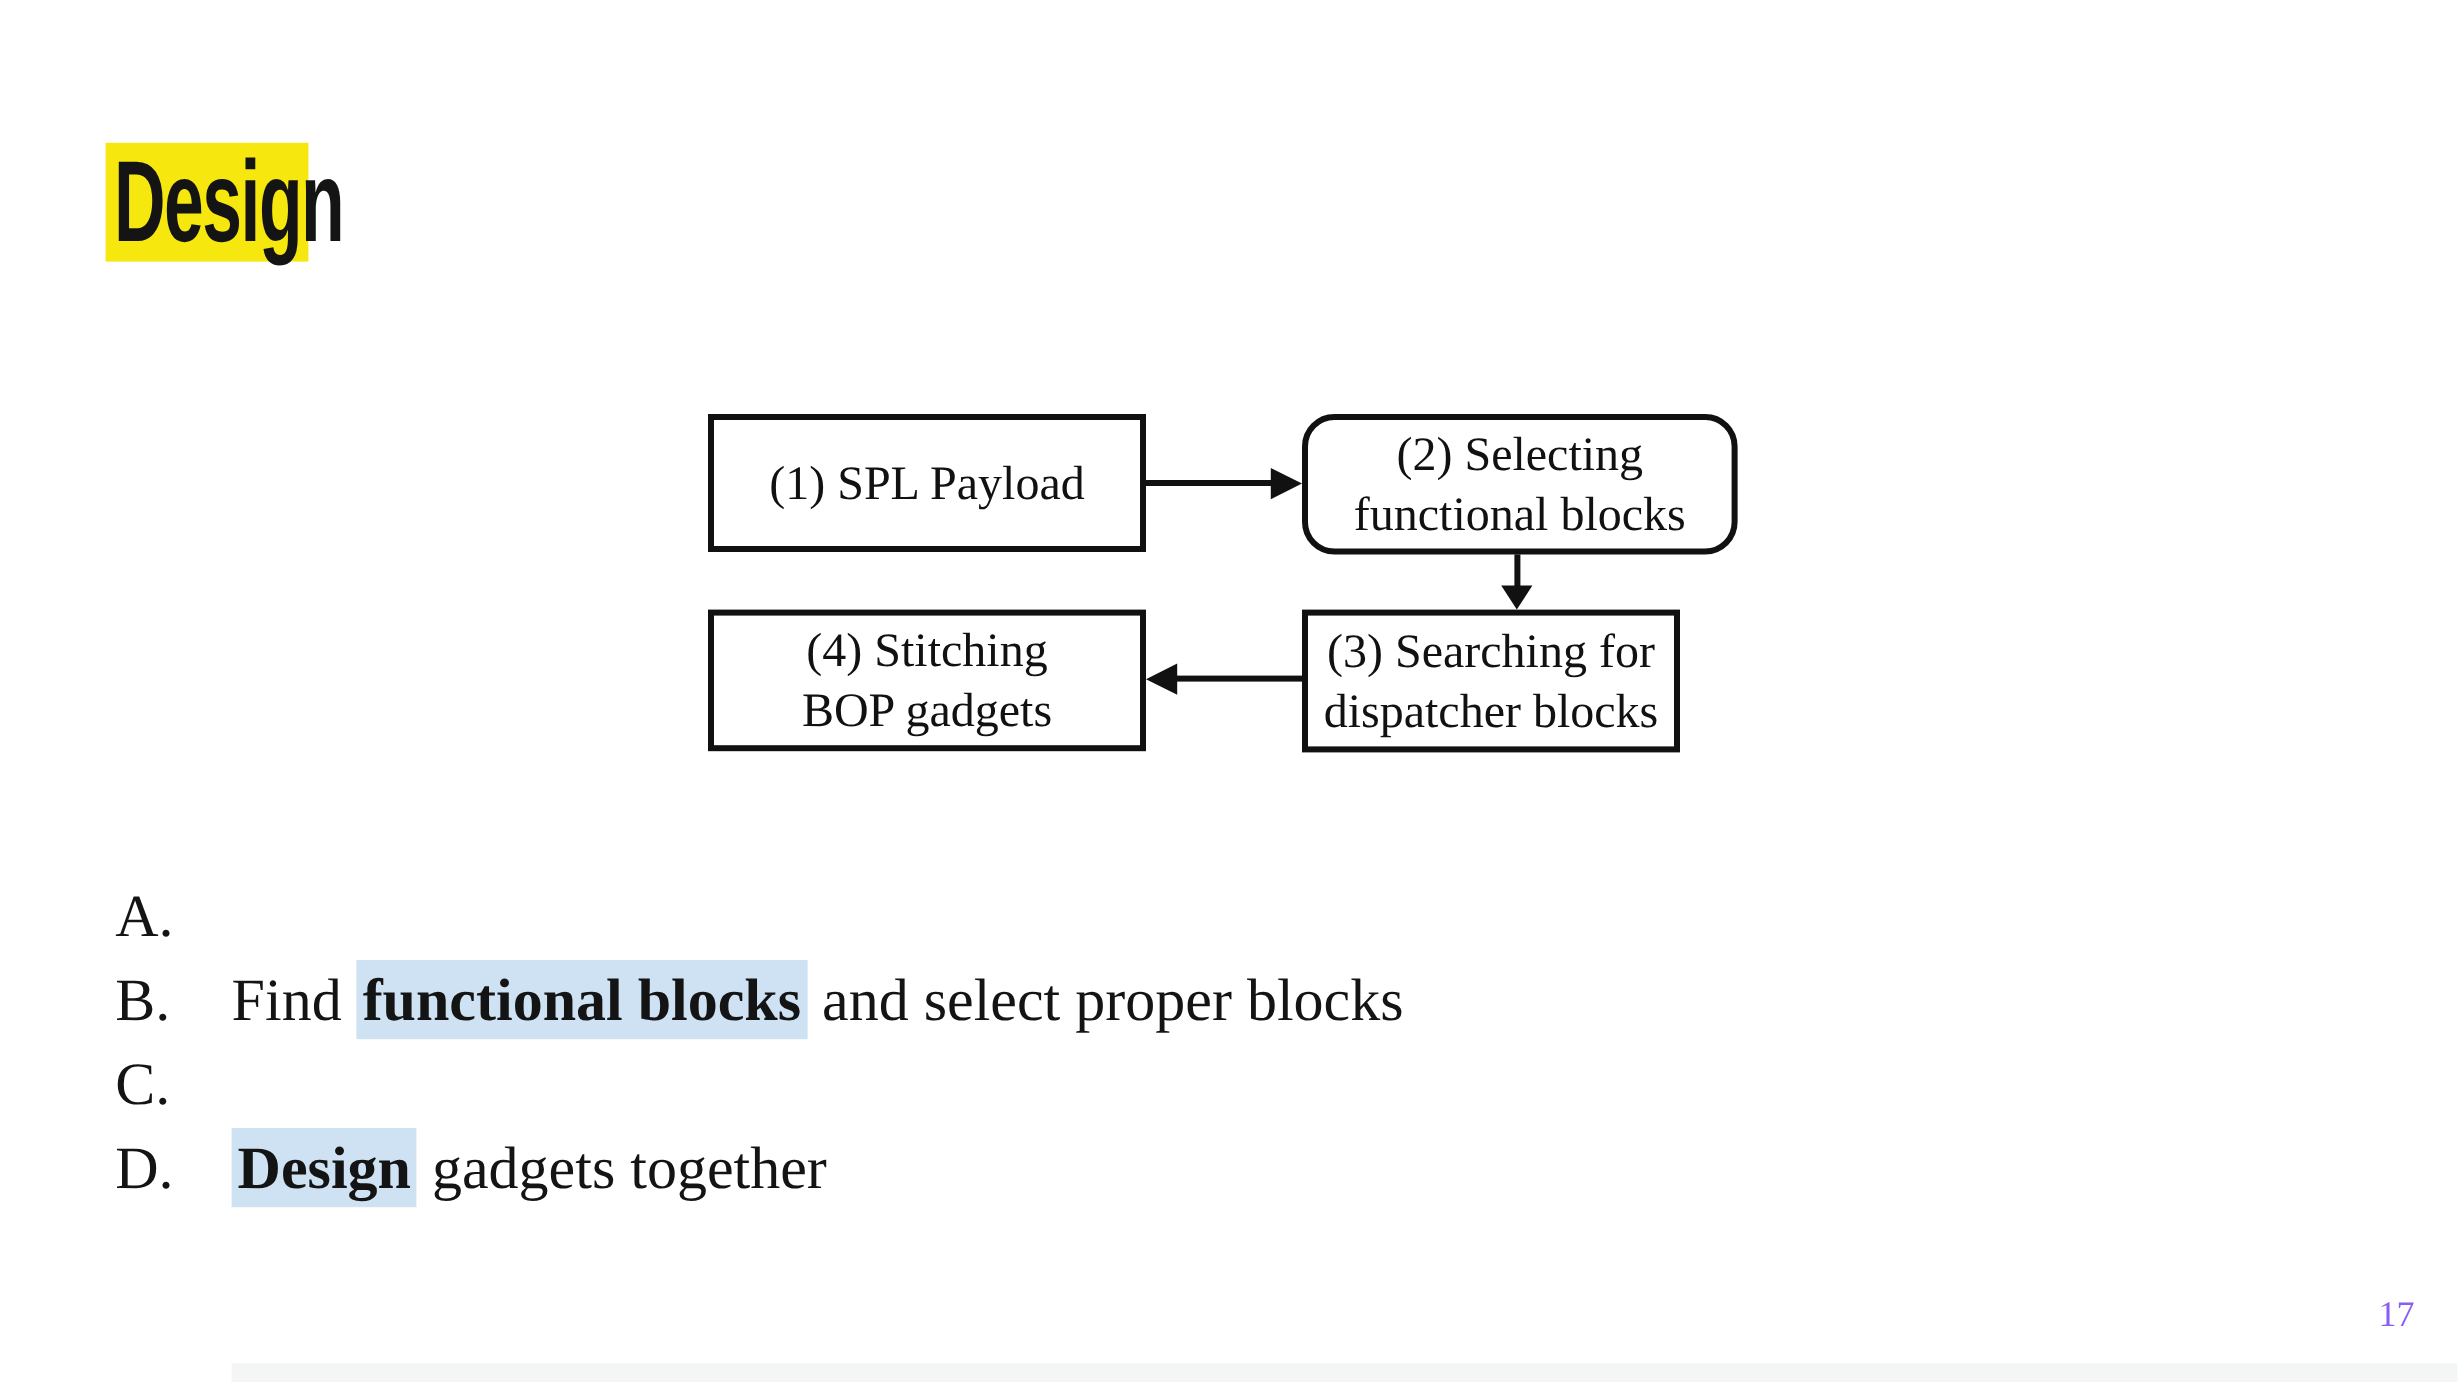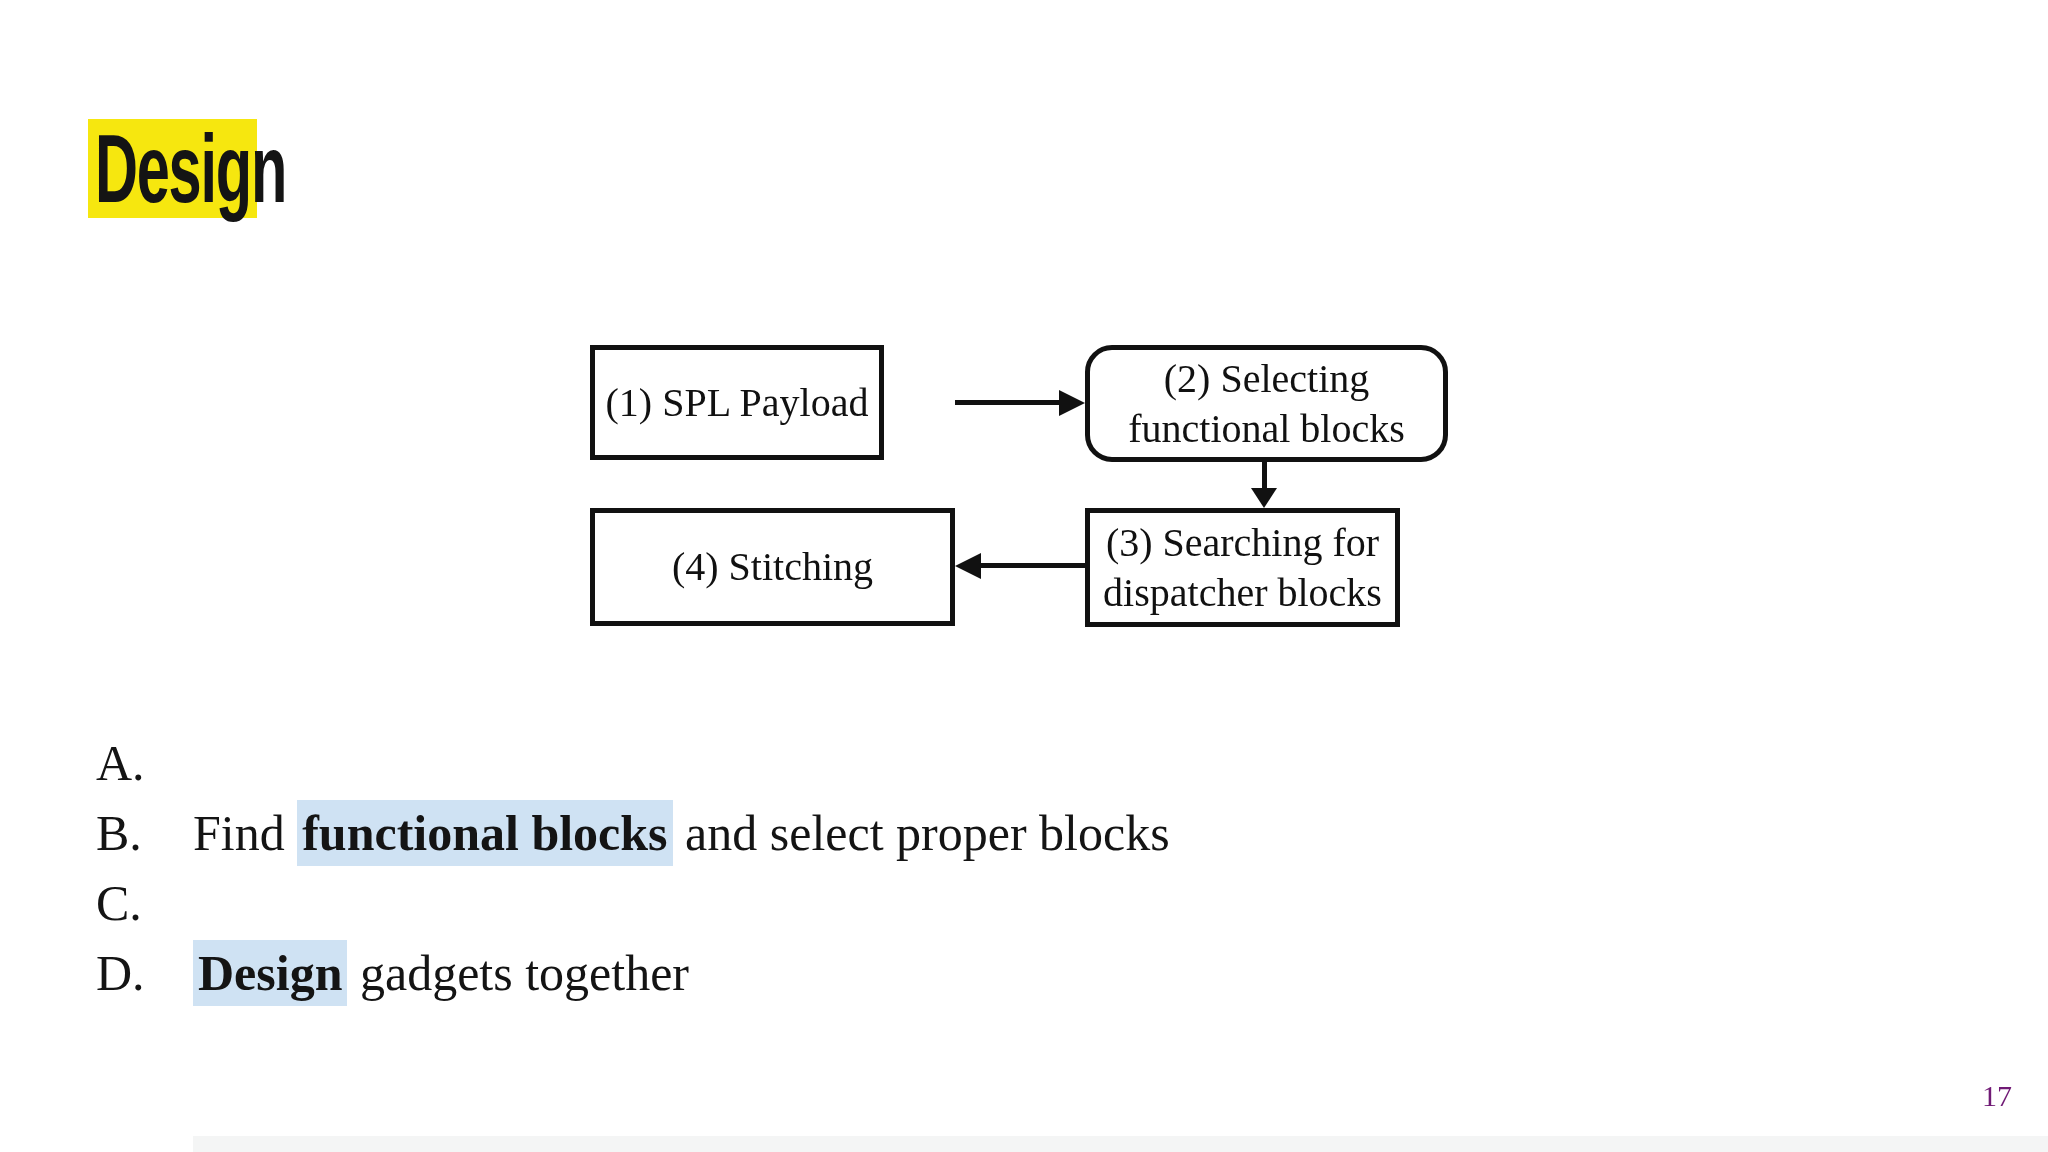--- a/index.html
+++ b/index.html
@@ -61,7 +61,7 @@
     color: #111111;
   }
   .dbox .dline { display: block; white-space: nowrap; }
-  .box1 { left: 590px;  top: 345px; width: 294px; height: 115px; }
+  .box1 { left: 590px;  top: 345px; width: 365px; height: 115px; }
   .box2 { left: 1085px; top: 345px; width: 363px; height: 117px; border-radius: 27px; }
   .box3 { left: 1085px; top: 508px; width: 315px; height: 119px; }
   .box4 { left: 590px;  top: 508px; width: 365px; height: 118px; }

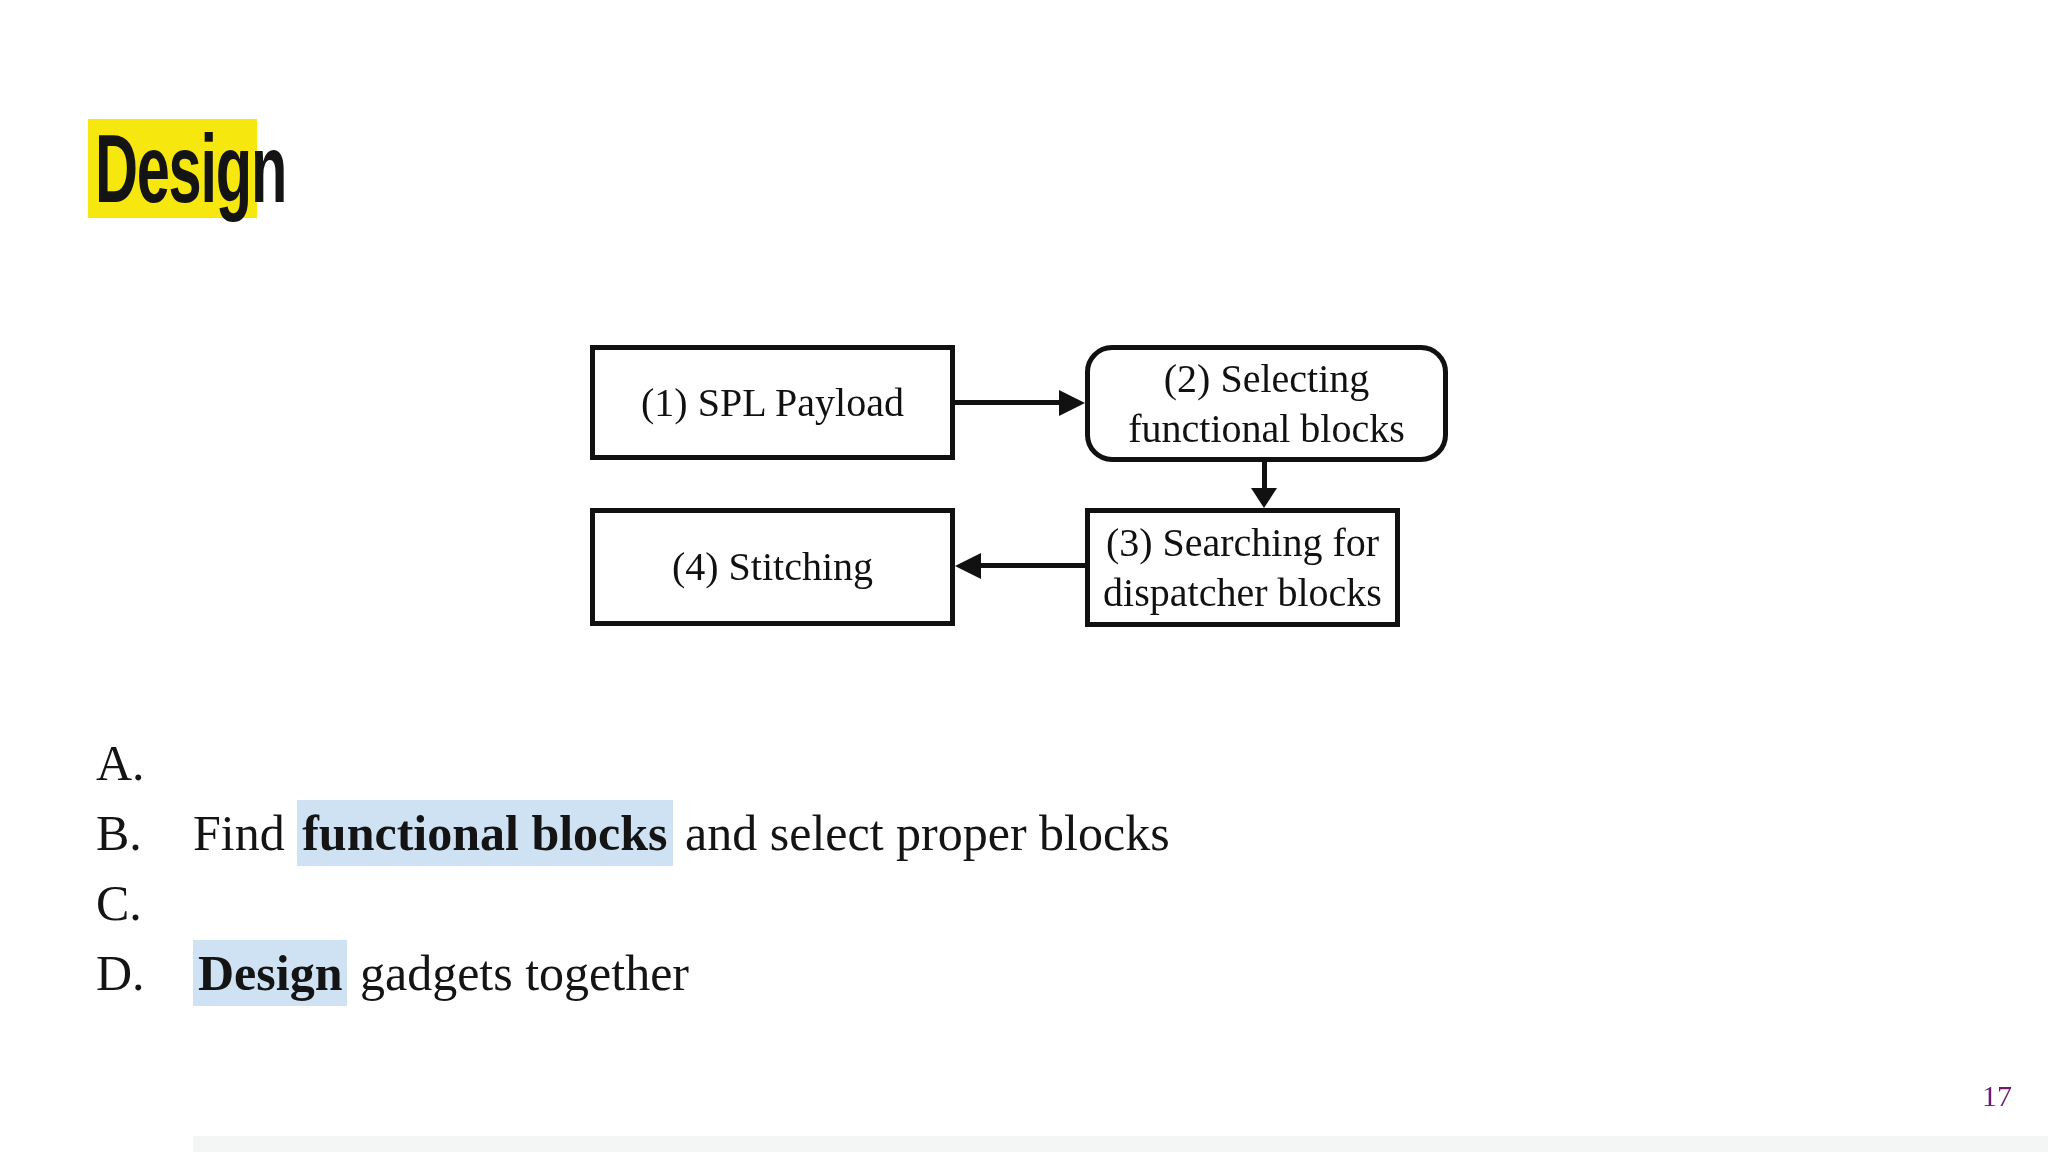--- a/index.html
+++ b/index.html
@@ -152,6 +152,7 @@
 
     <div class="dbox box4">
         <span class="dline">(4) Stitching</span>
+        <span class="dline">BOP gadgets</span>
       </div>
 
     <div class="aline a12-line"></div>

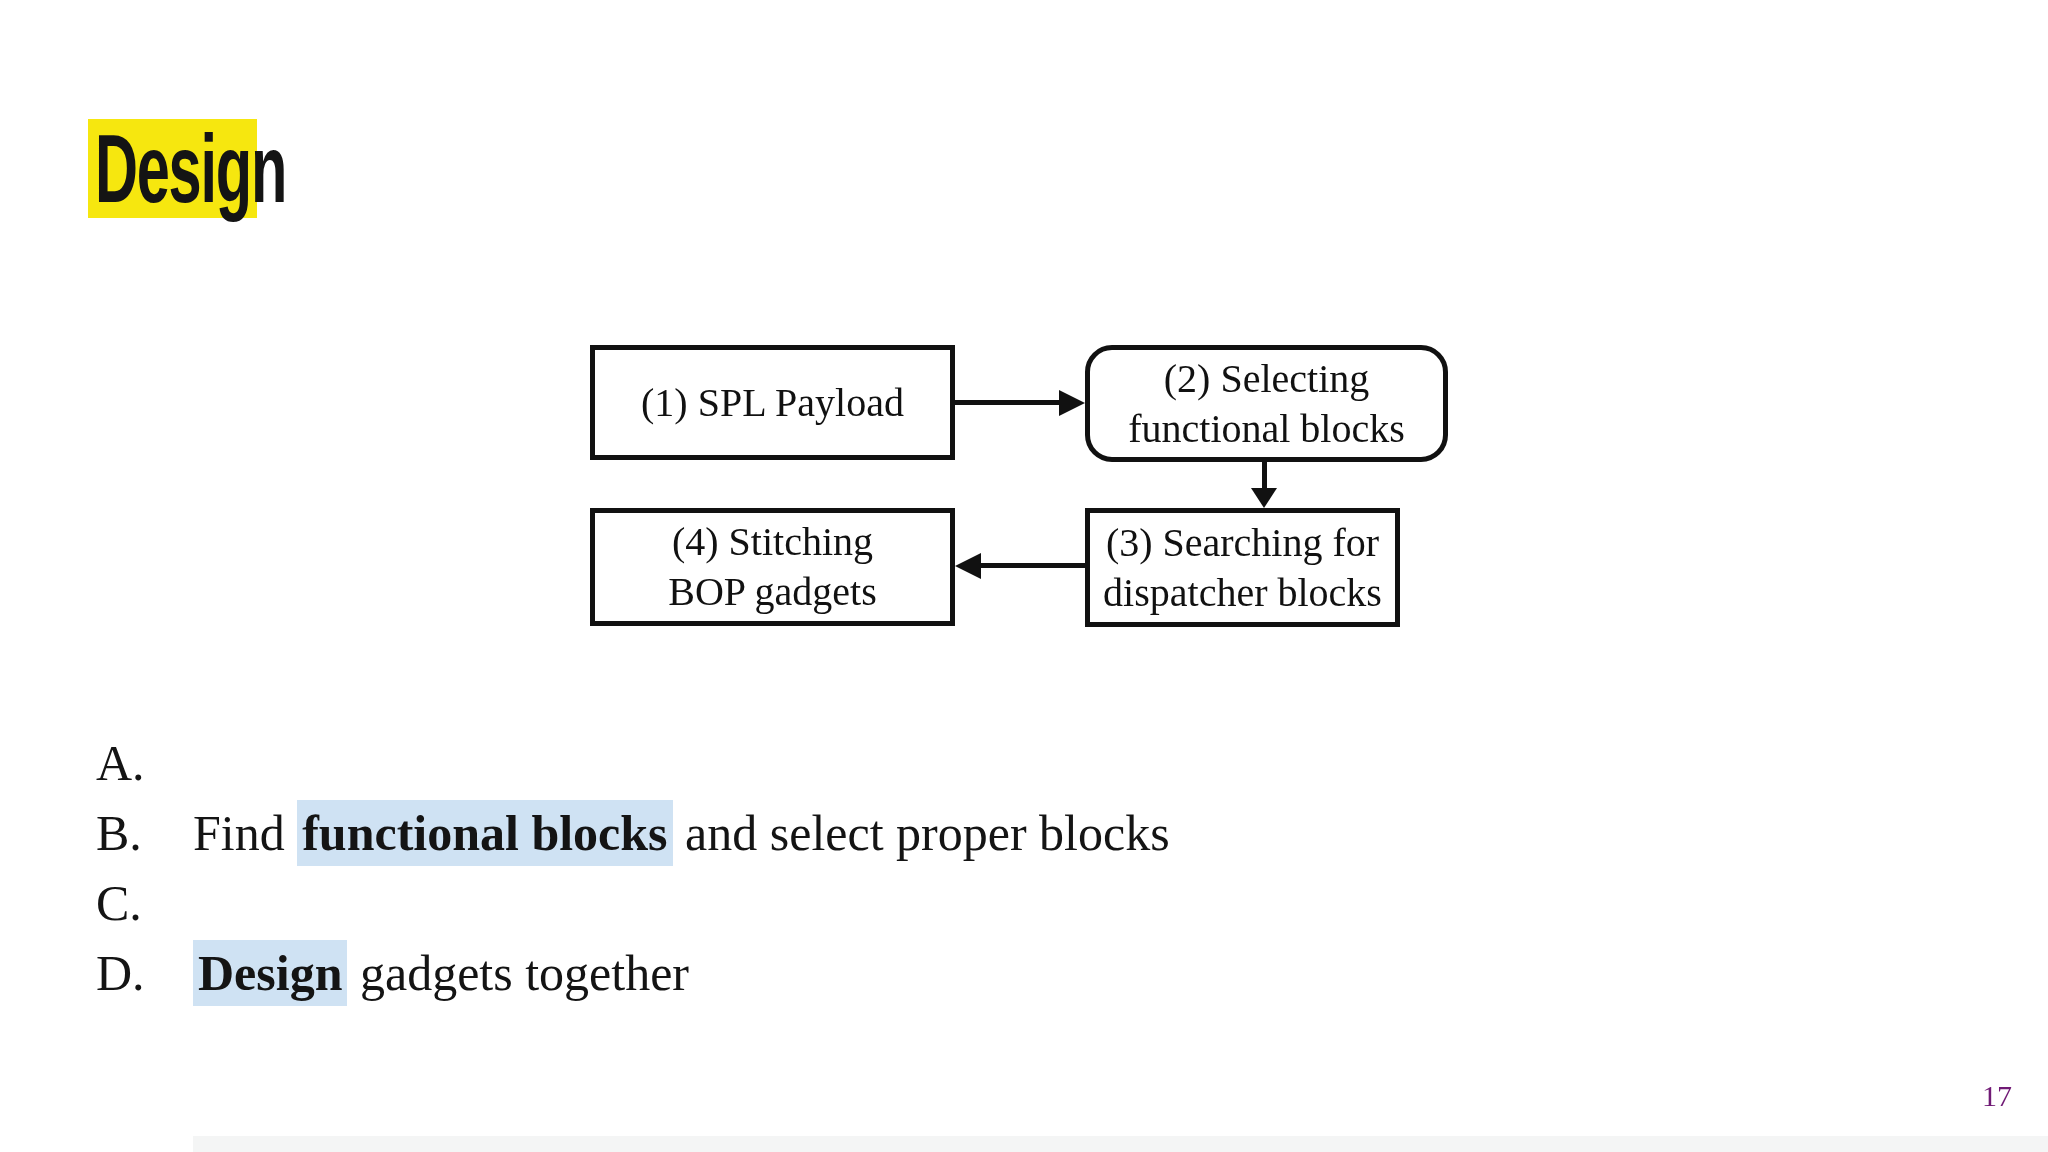--- a/index.html
+++ b/index.html
@@ -115,7 +115,7 @@
     top: 1079px;
     font-family: "Liberation Serif", serif;
     font-size: 30px;
-    color: #701a75;
+    color: #8b5cf6;
   }
   .bottom-bar {
     position: absolute;

